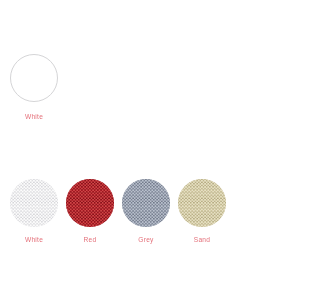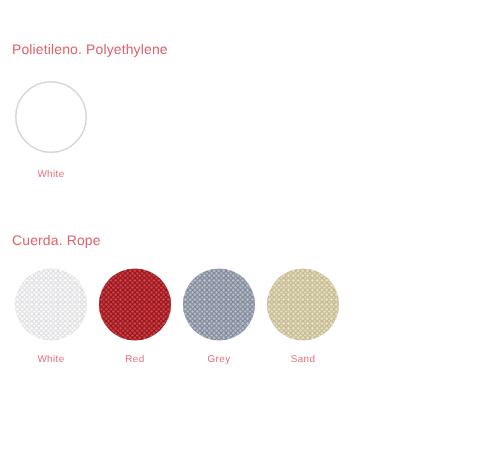--- a/index.html
+++ b/index.html
@@ -131,7 +131,6 @@
 <div class="sheet">
 
 
-  <div class="section-heading polyethylene">Polietileno. Polyethylene</div>
 
   <div class="swatch-row polyethylene">
     <div class="swatch">

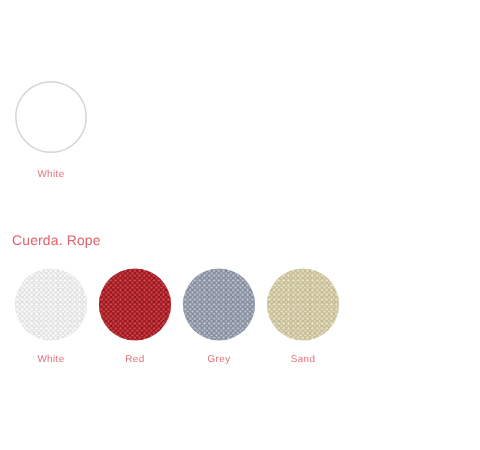--- a/index.html
+++ b/index.html
@@ -139,7 +139,6 @@
     </div>
   </div>
 
-  <div class="section-heading rope">Cuerda. Rope</div>
 
   <div class="swatch-row rope">
 

